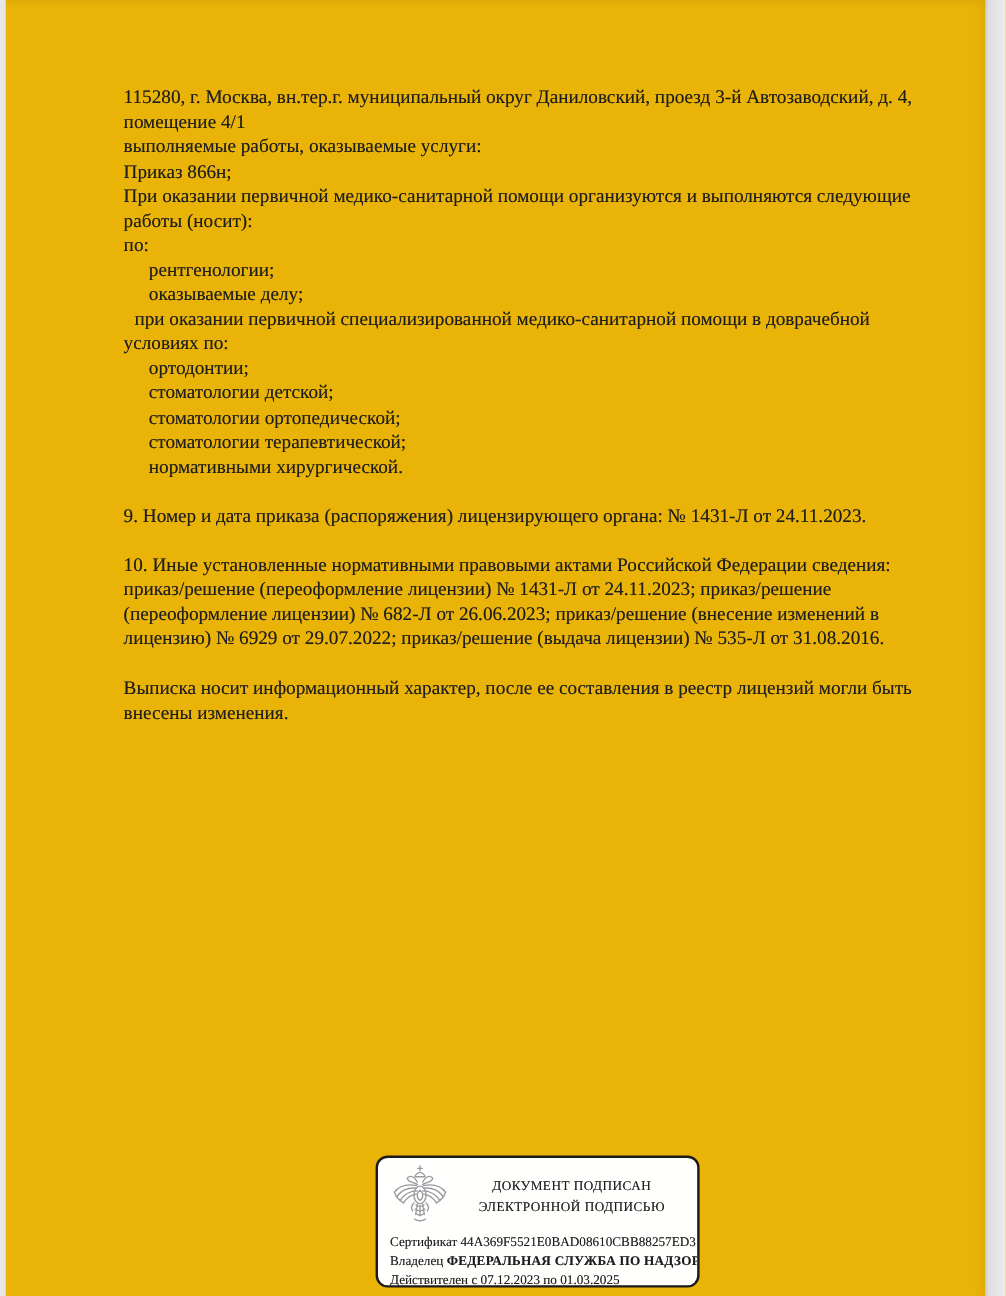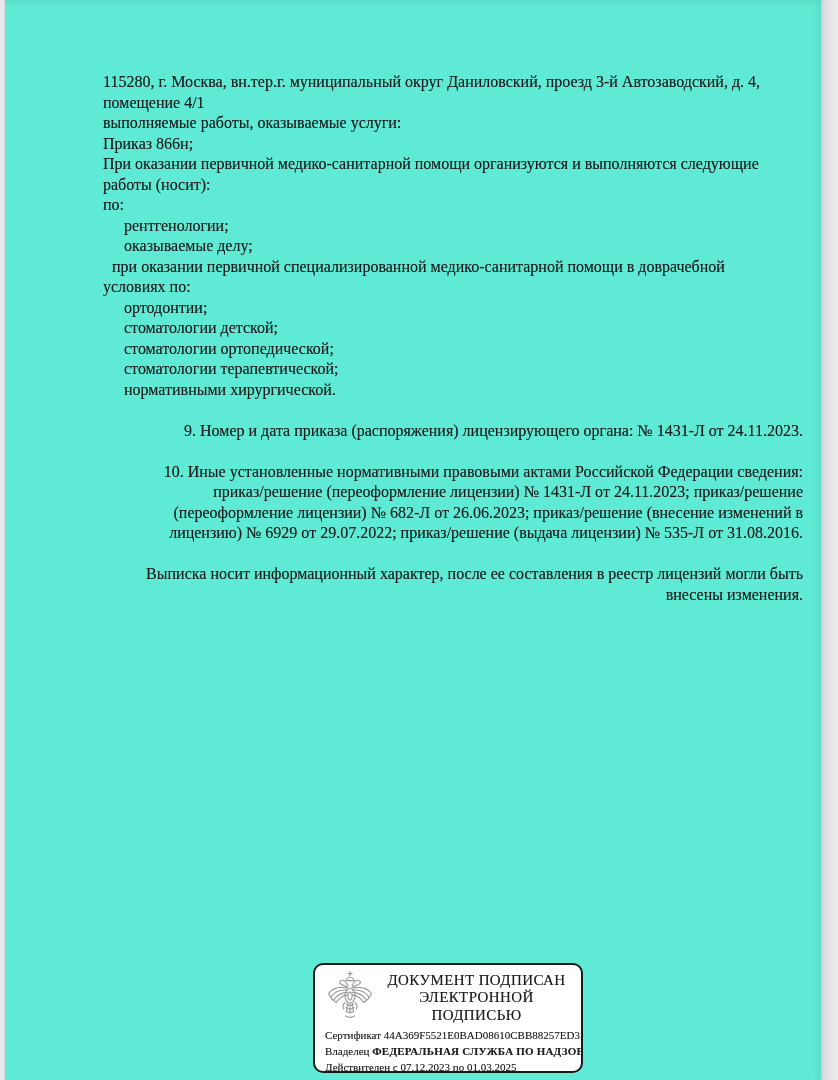--- a/index.html
+++ b/index.html
@@ -8,7 +8,7 @@
     position: relative;
     width: 838px;
     height: 1080px;
-    background: #5eead4;
+    background: #eab308;
     overflow: hidden;
     font-family: "Liberation Serif", serif;
   }

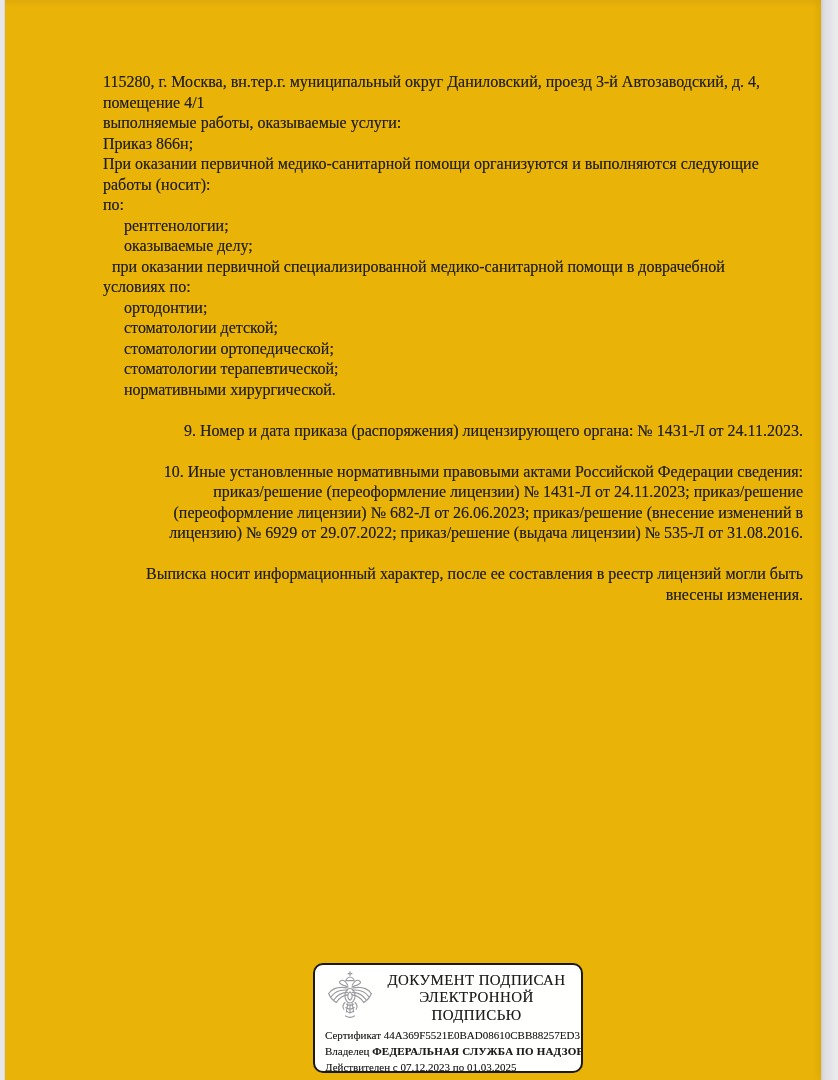--- a/index.html
+++ b/index.html
@@ -37,7 +37,7 @@
     color: #1e1e1e;
     text-shadow: 0 0 0.5px rgba(30,30,30,0.55);
   }
-  .doc-body .block + .block { margin-top: 20.5px; text-align: right; }
+  .doc-body .block + .block { margin-top: 20.5px; }
   .doc-body .line { white-space: nowrap; }
   .doc-body .line.indent-1 { padding-left: 9px; }
   .doc-body .line.indent-2 { padding-left: 21px; }

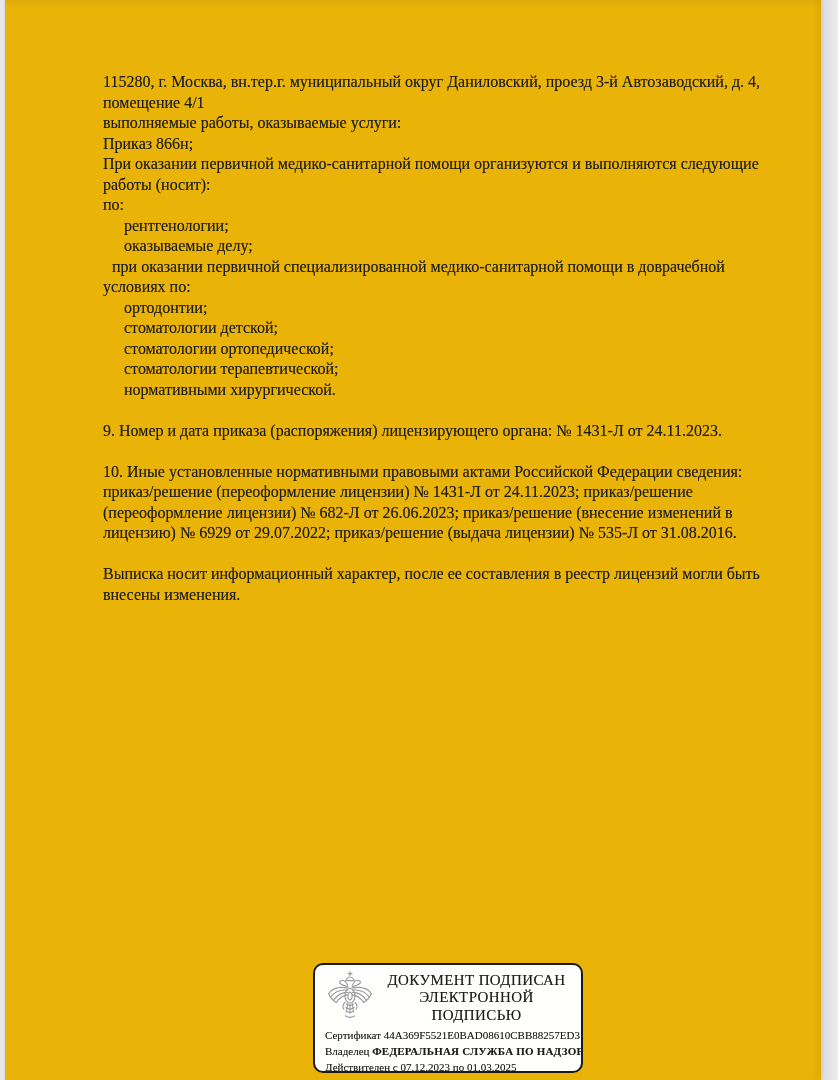--- a/index.html
+++ b/index.html
@@ -63,7 +63,7 @@
   .stamp-title {
     flex: 1;
     text-align: center;
-    font-size: 15px;
+    font-size: 11px;
     line-height: 17.5px;
     letter-spacing: 0.4px;
     color: #1d1d1d;

